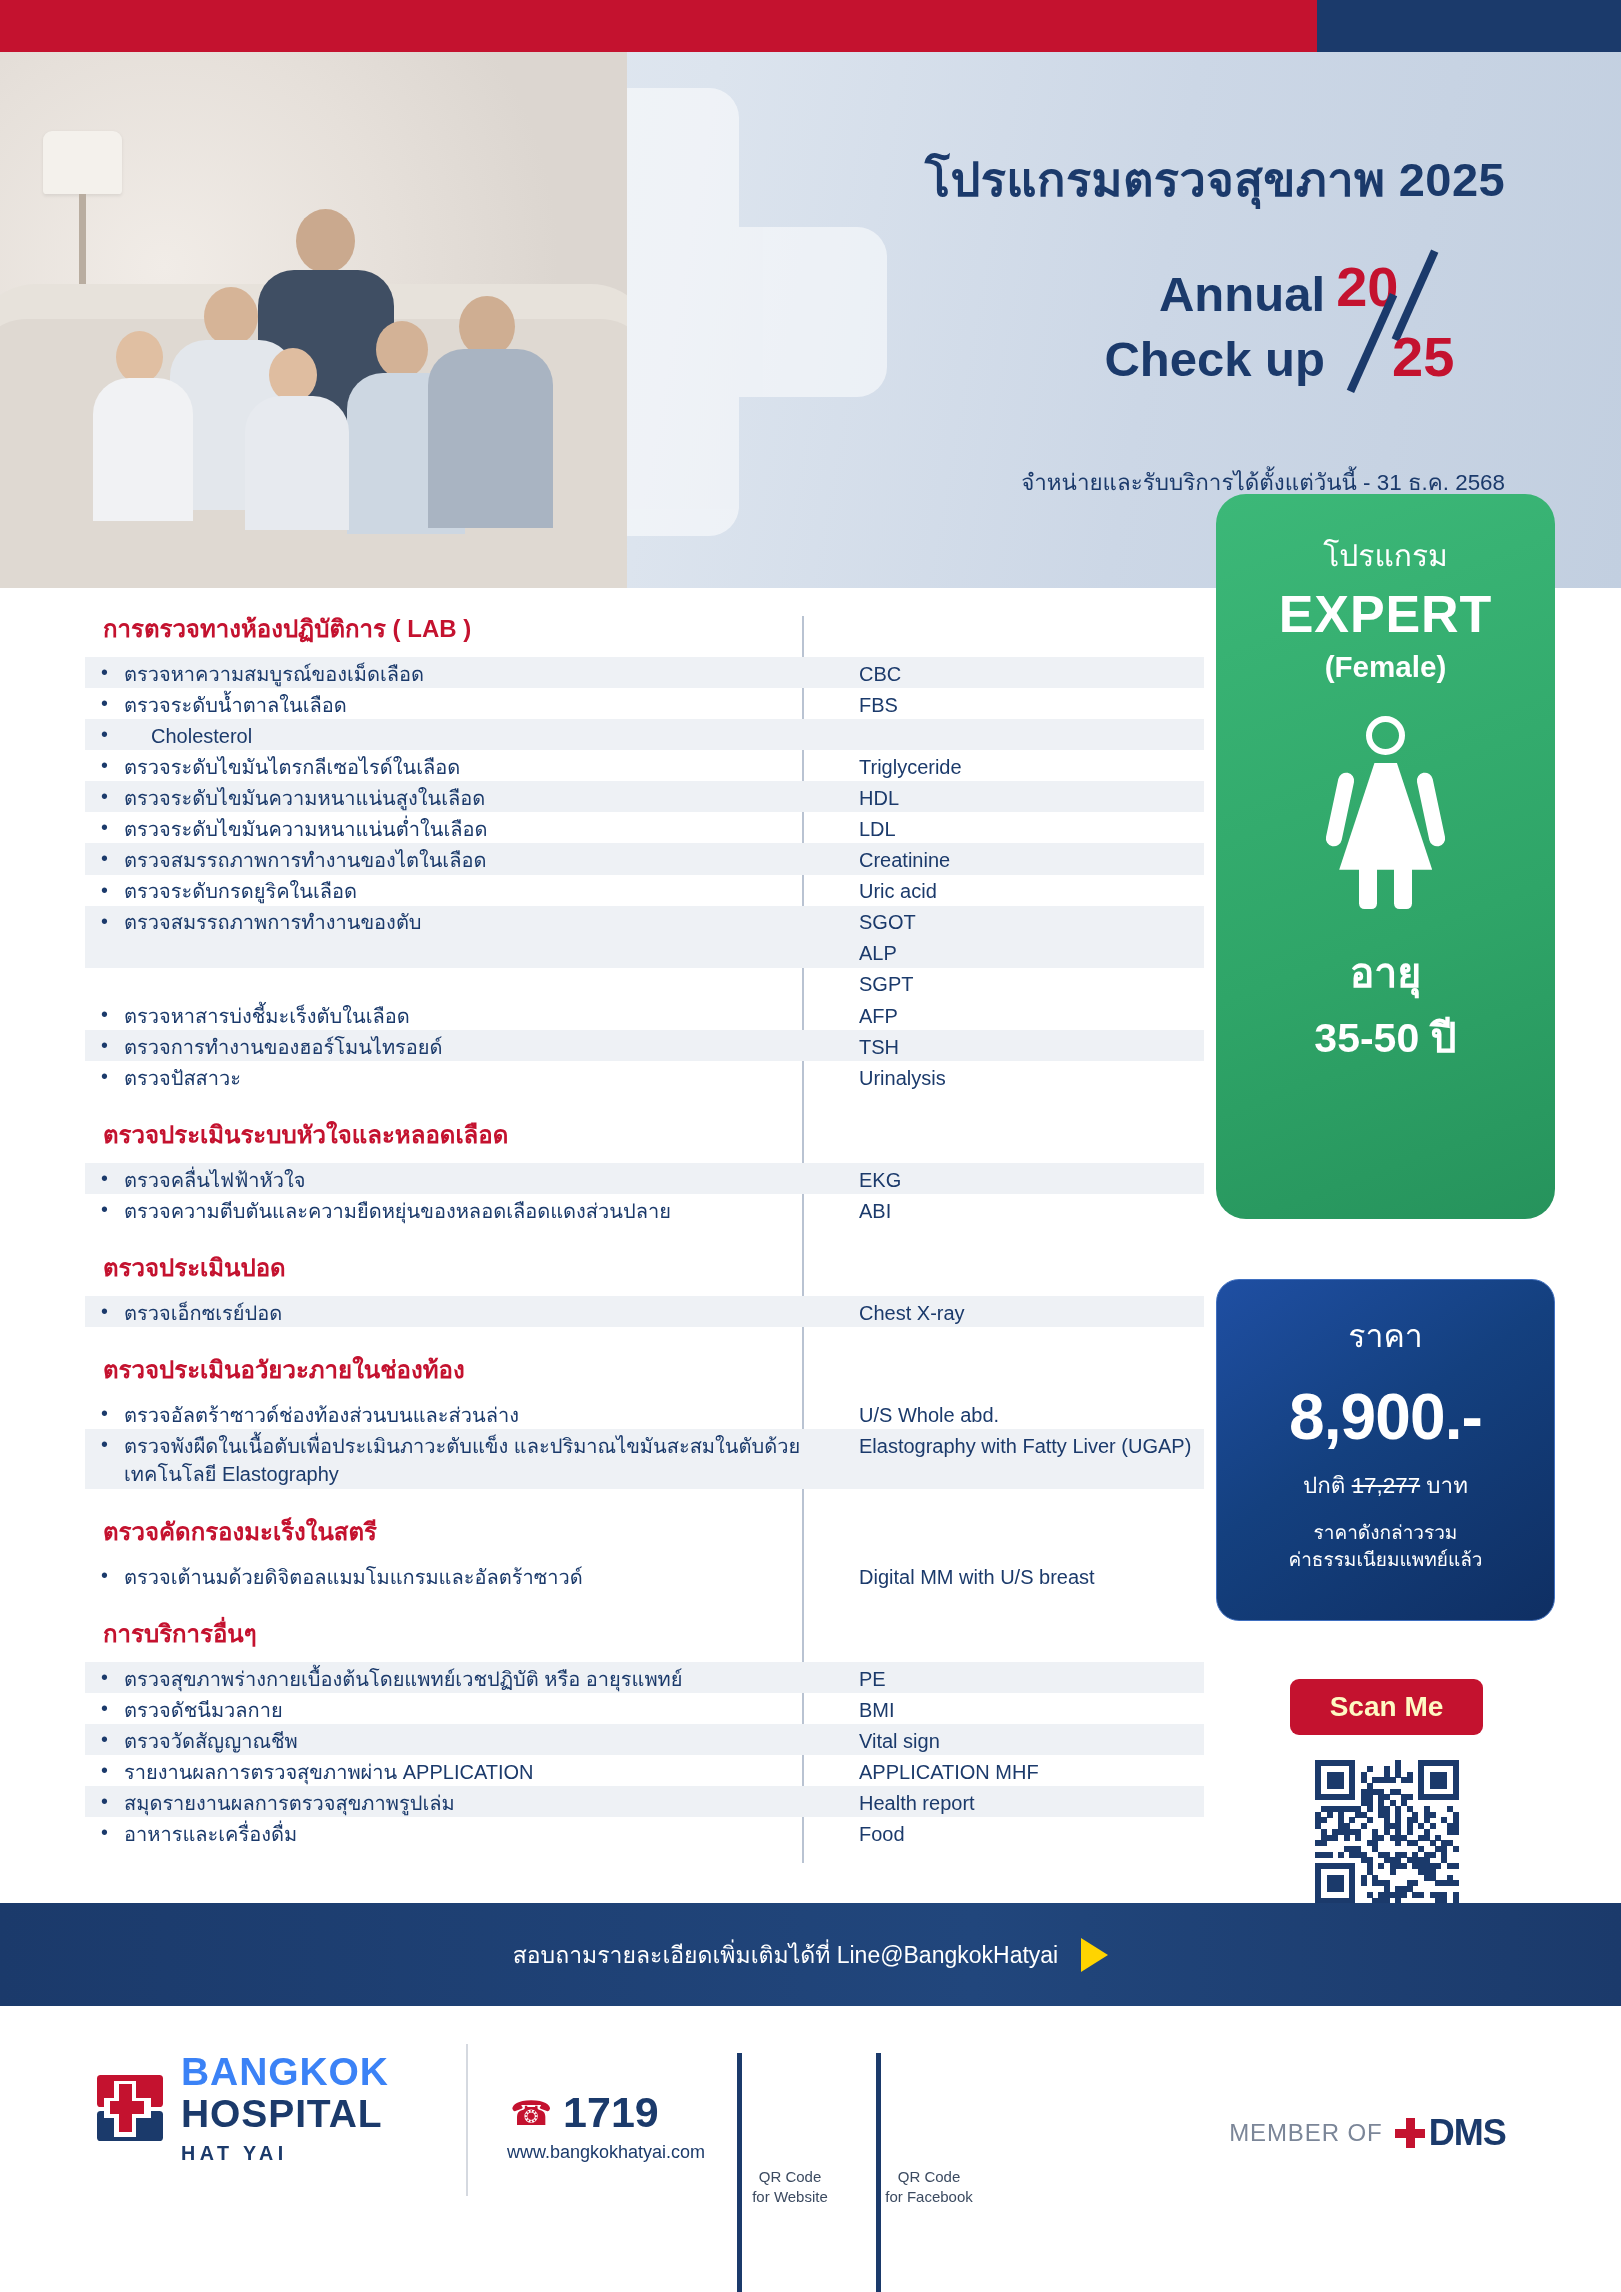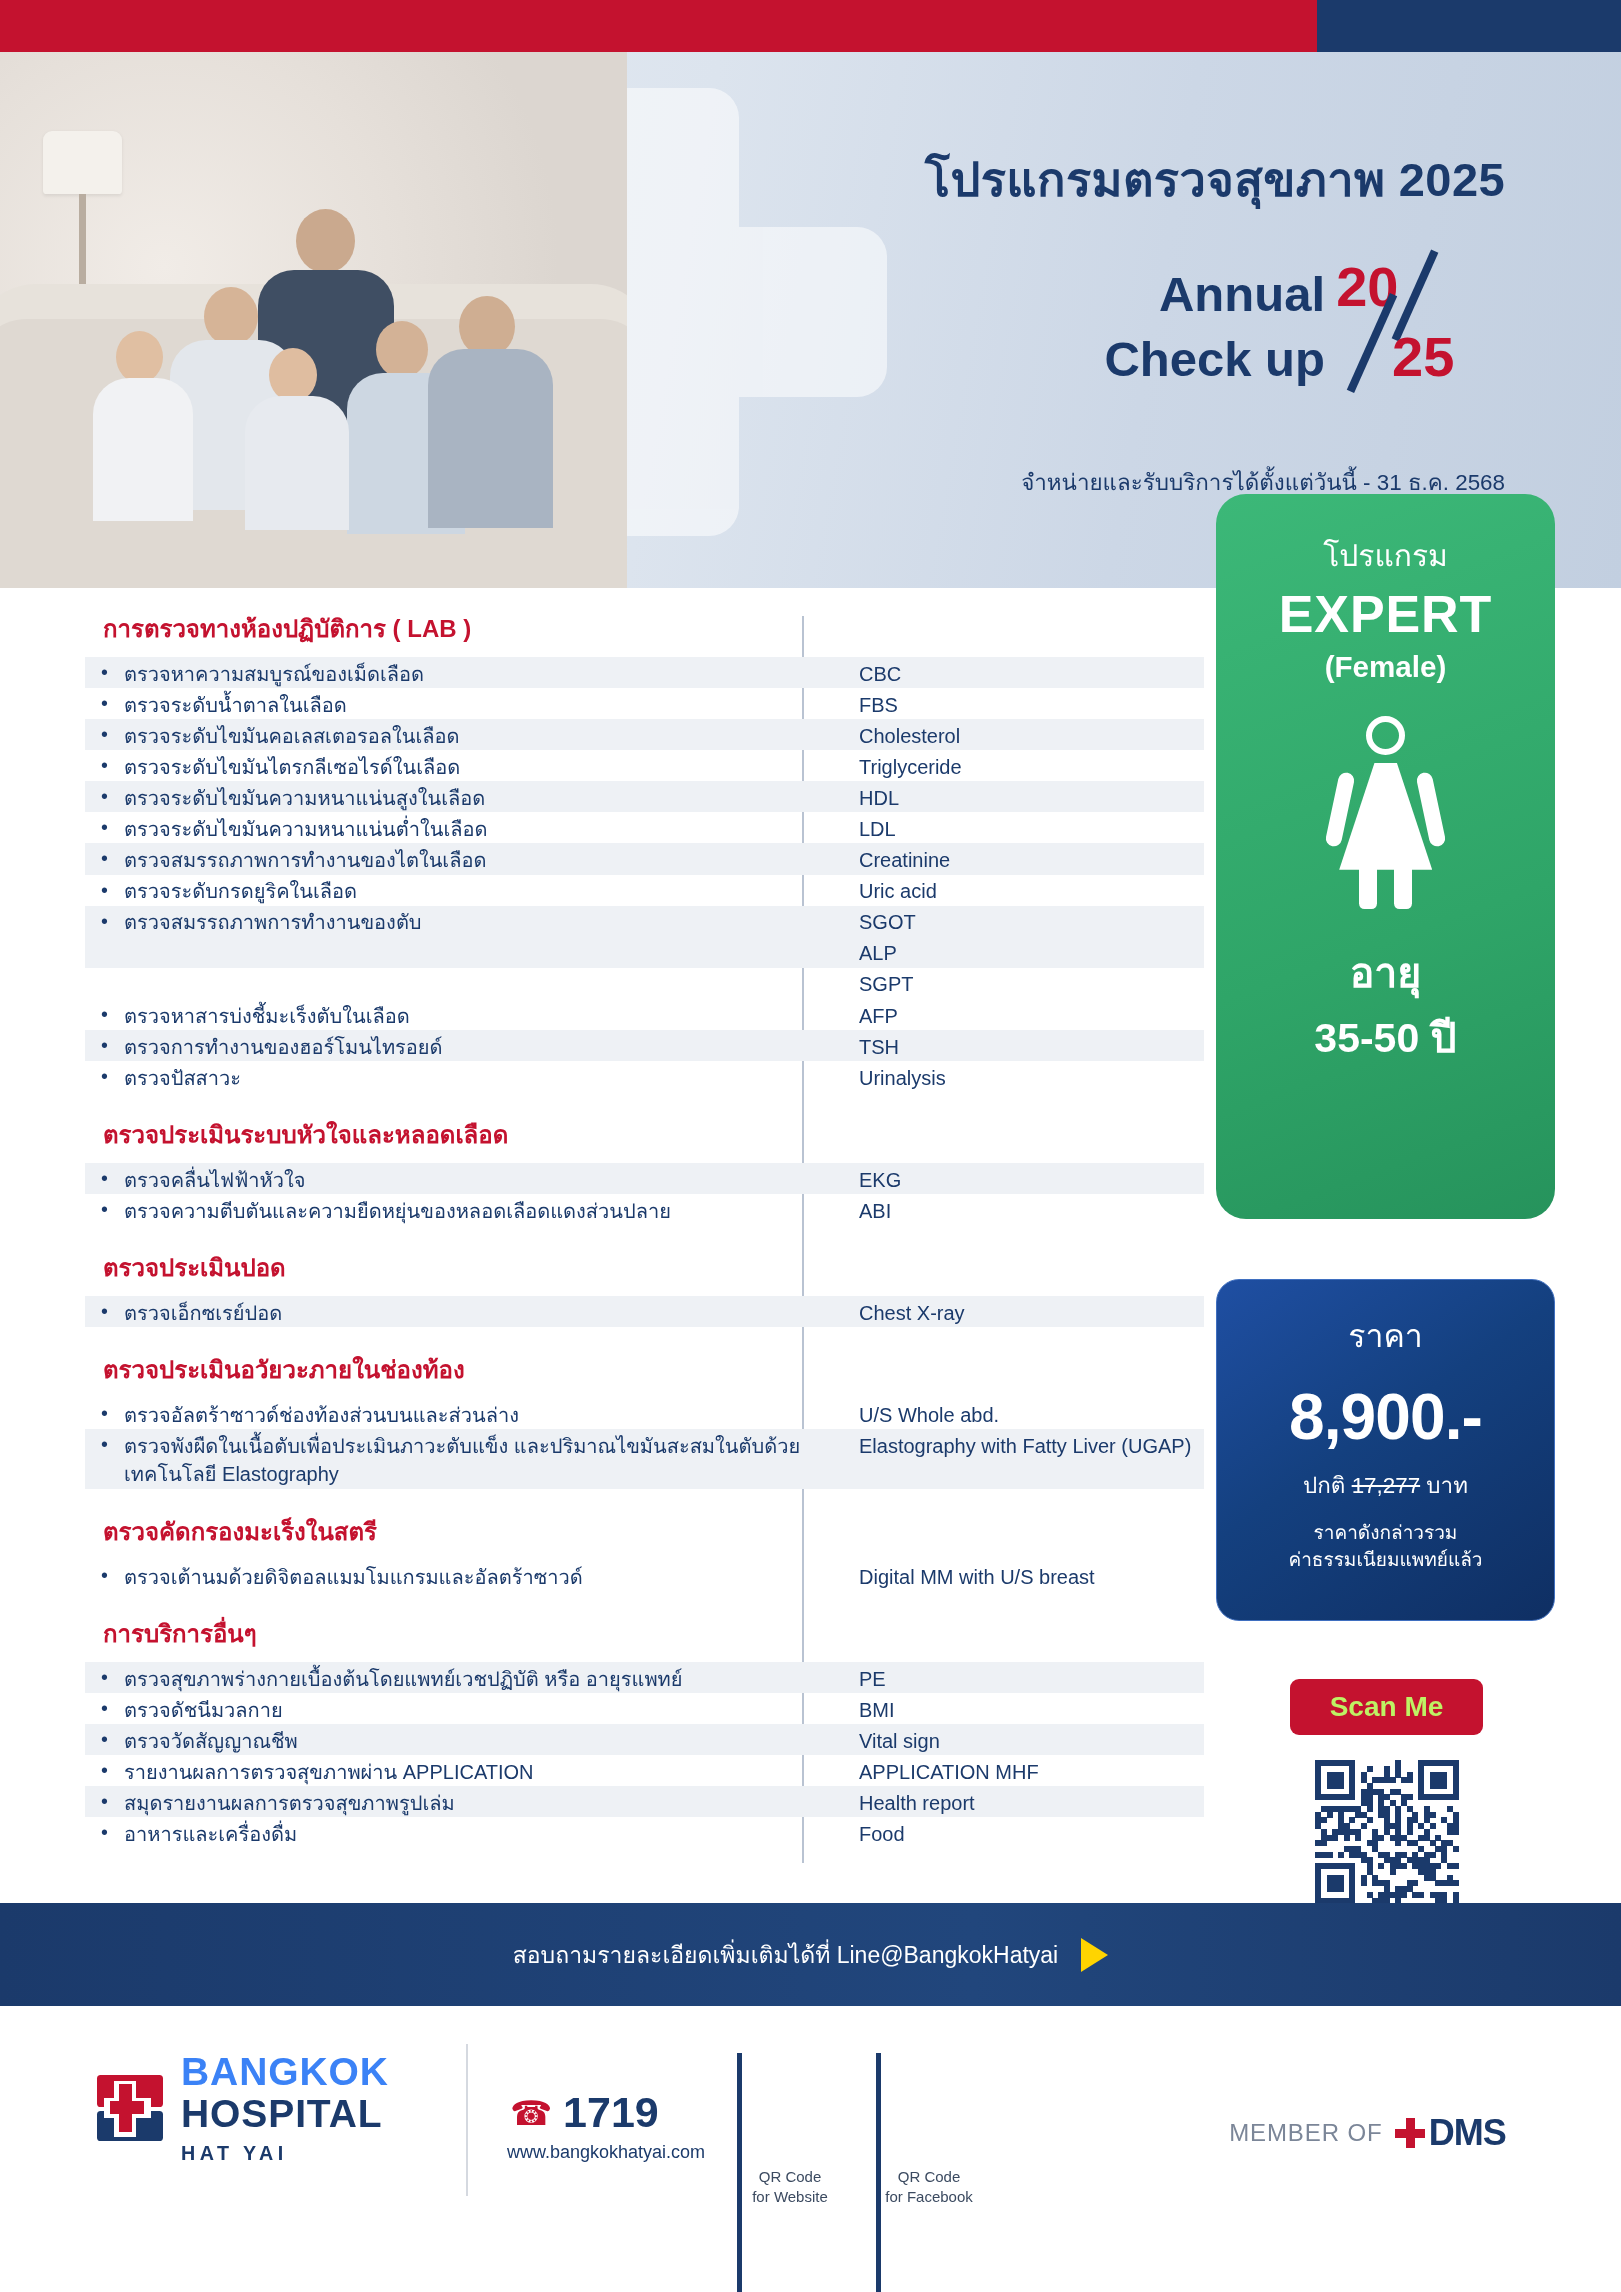--- a/index.html
+++ b/index.html
@@ -238,7 +238,6 @@
     </div>
     <div class="row z">
       <div class="bullet">•</div>
-      <div class="th">ตรวจระดับไขมันคอเลสเตอรอลในเลือด</div>
       <div class="en">Cholesterol</div>
     </div>
     <div class="row">

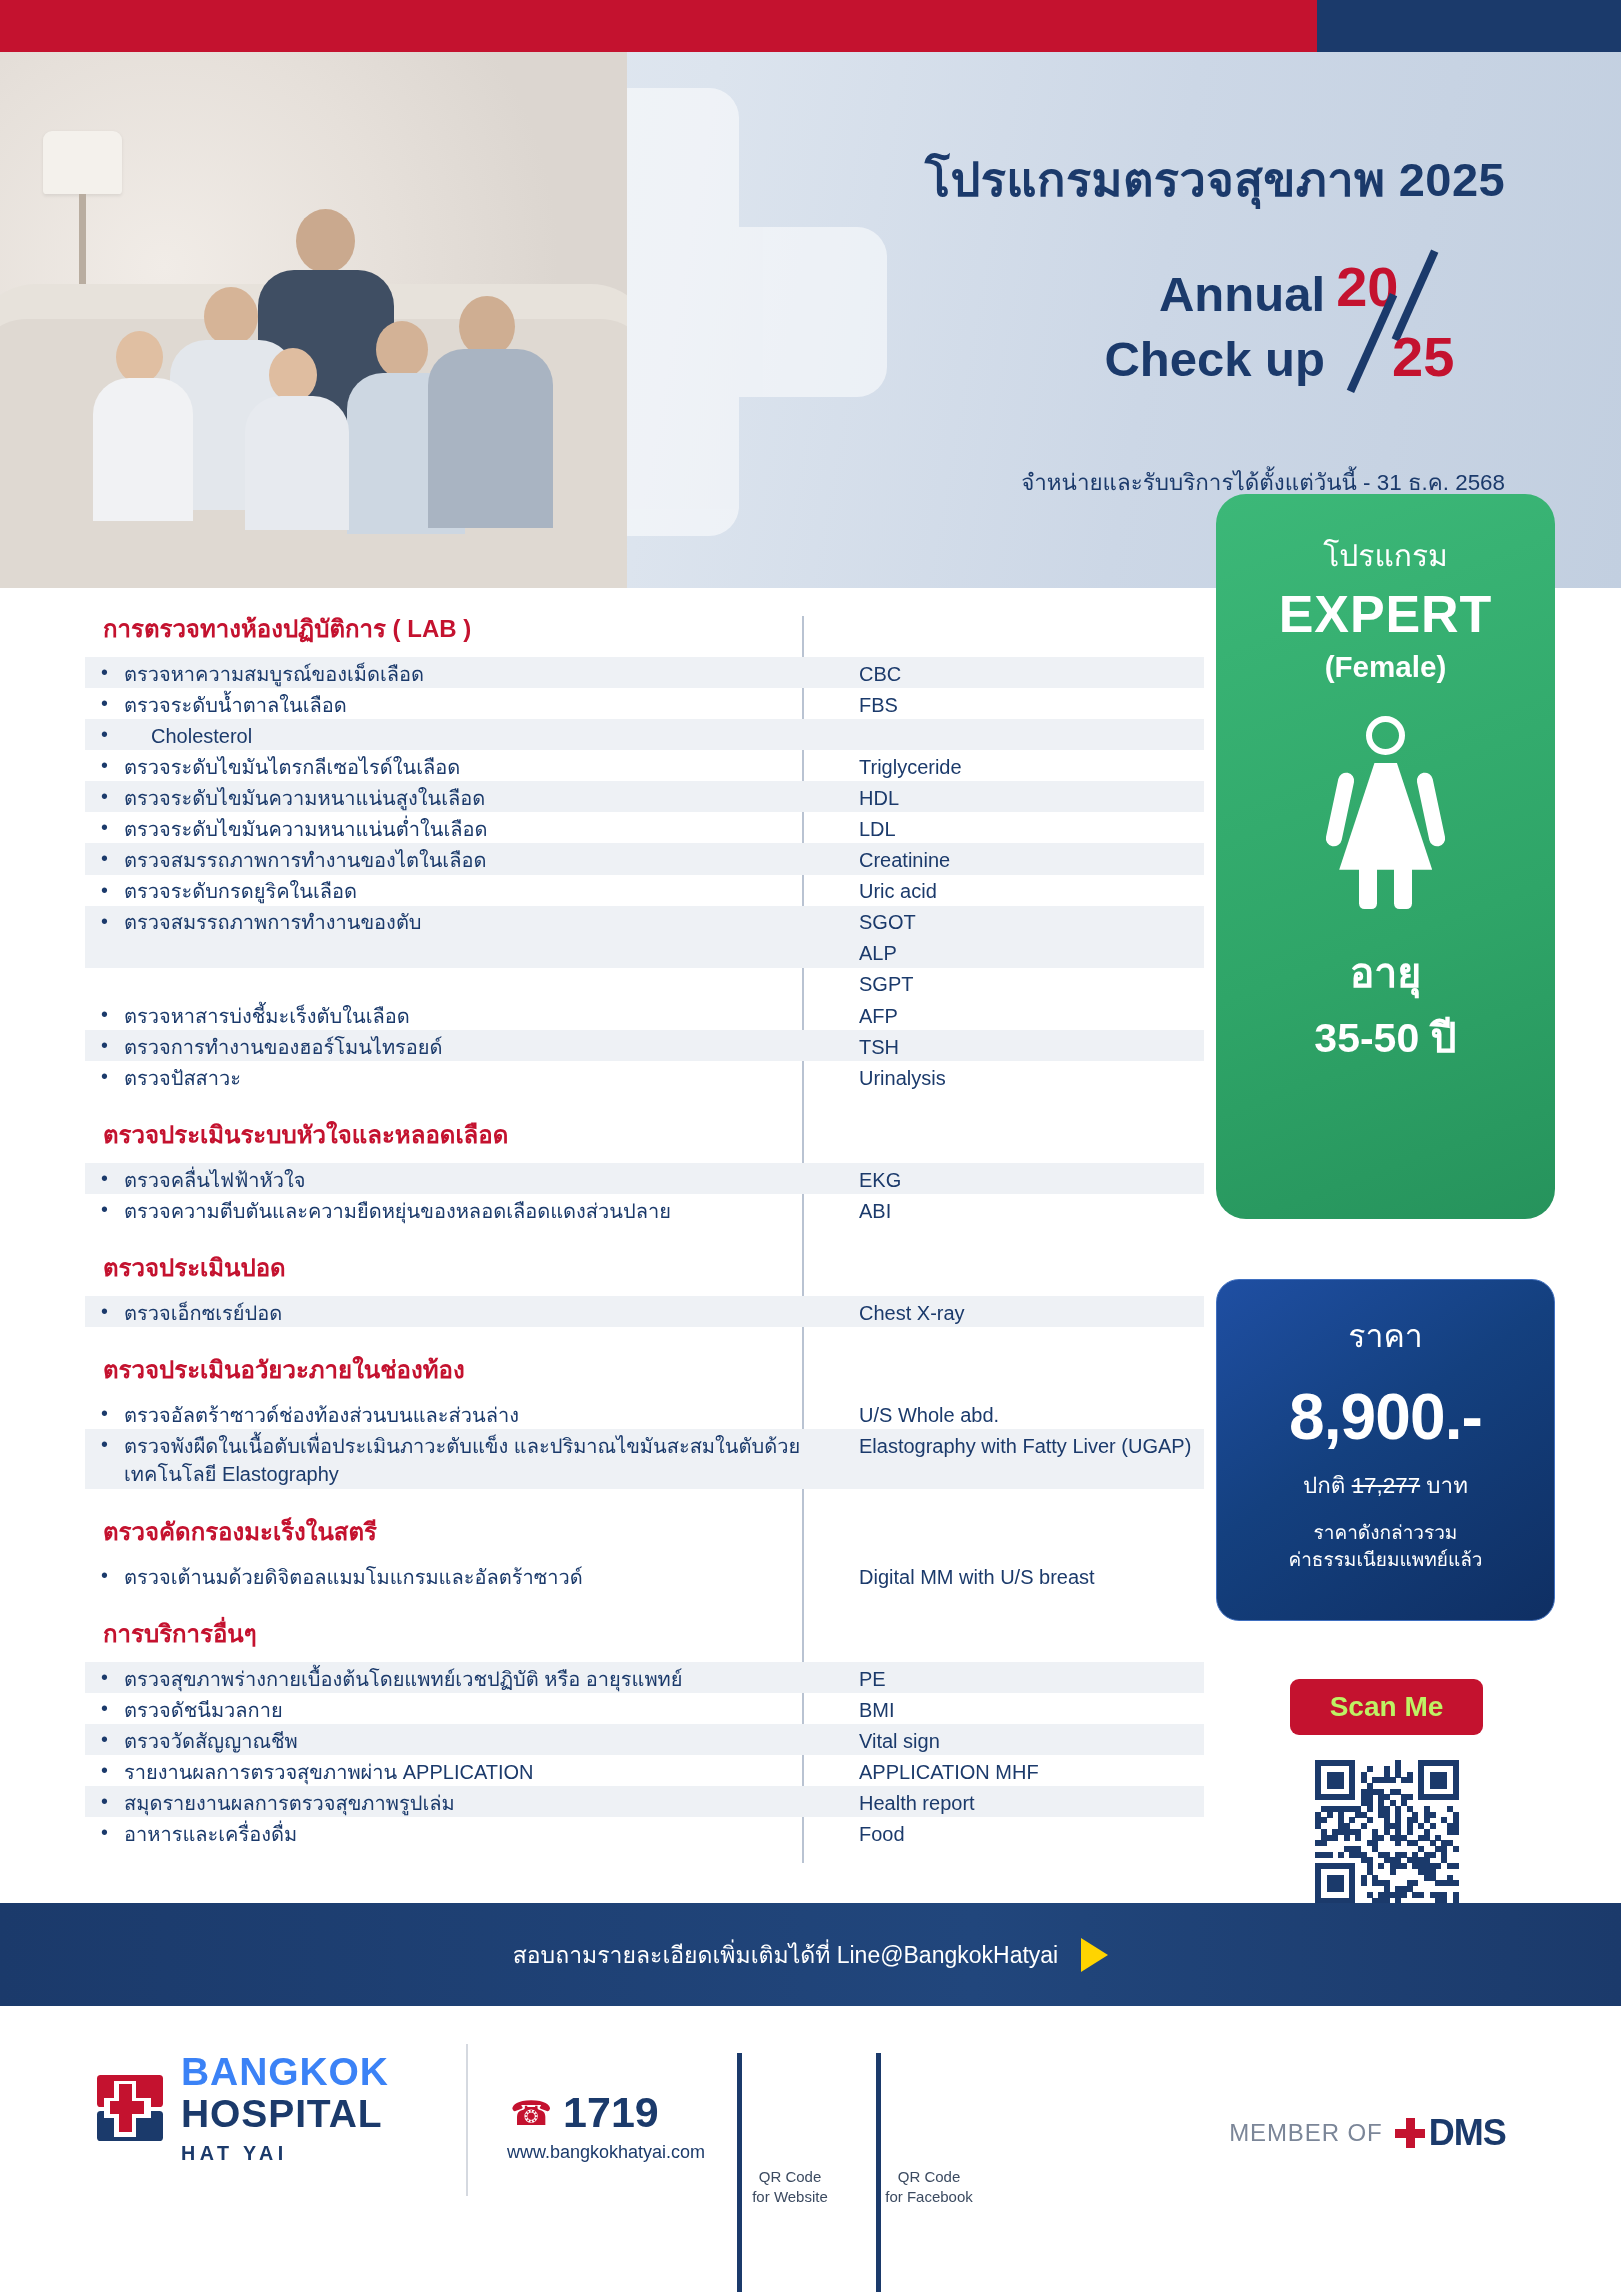--- a/index.html
+++ b/index.html
@@ -117,7 +117,7 @@
   
   .scan-wrap{ position:absolute; left:1290px; top:1679px; width:193px; }
   .scan-btn{
-    width:193px; height:56px; background:#c4122f; color:#bef264; border-radius:9px;
+    width:193px; height:56px; background:#c4122f; color:#fef9c3; border-radius:9px;
     font-size:28px; font-weight:bold; display:flex; align-items:center; justify-content:center;
   }
   .qr-card{

